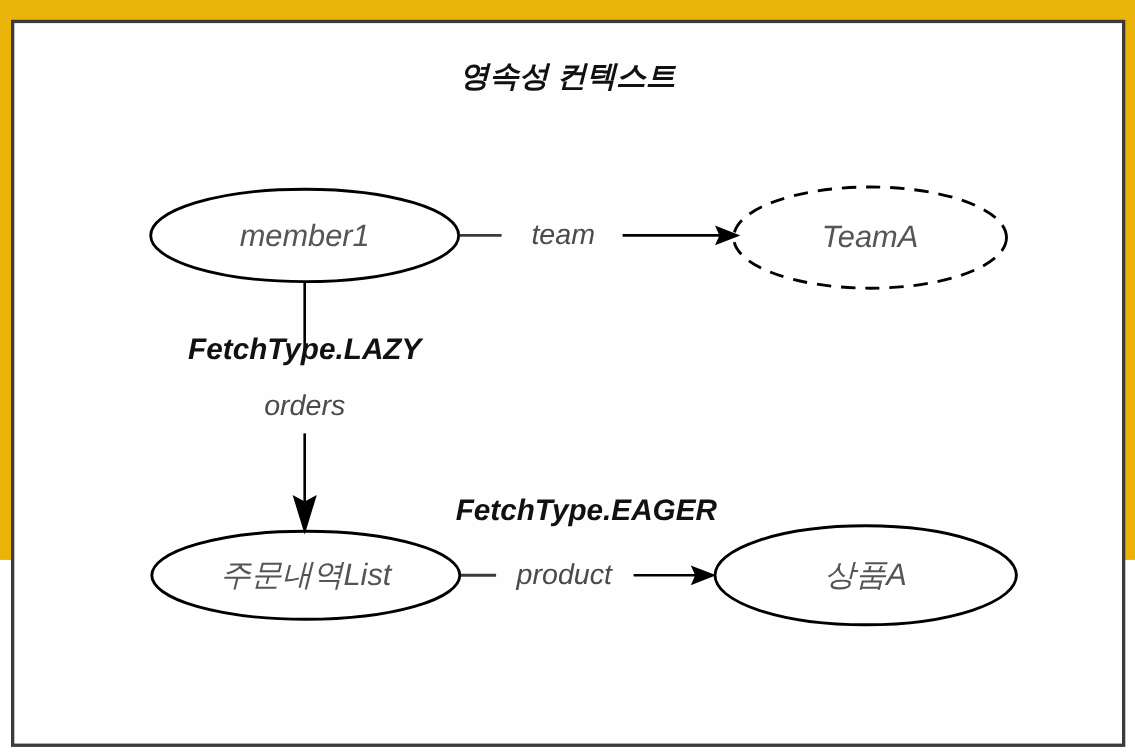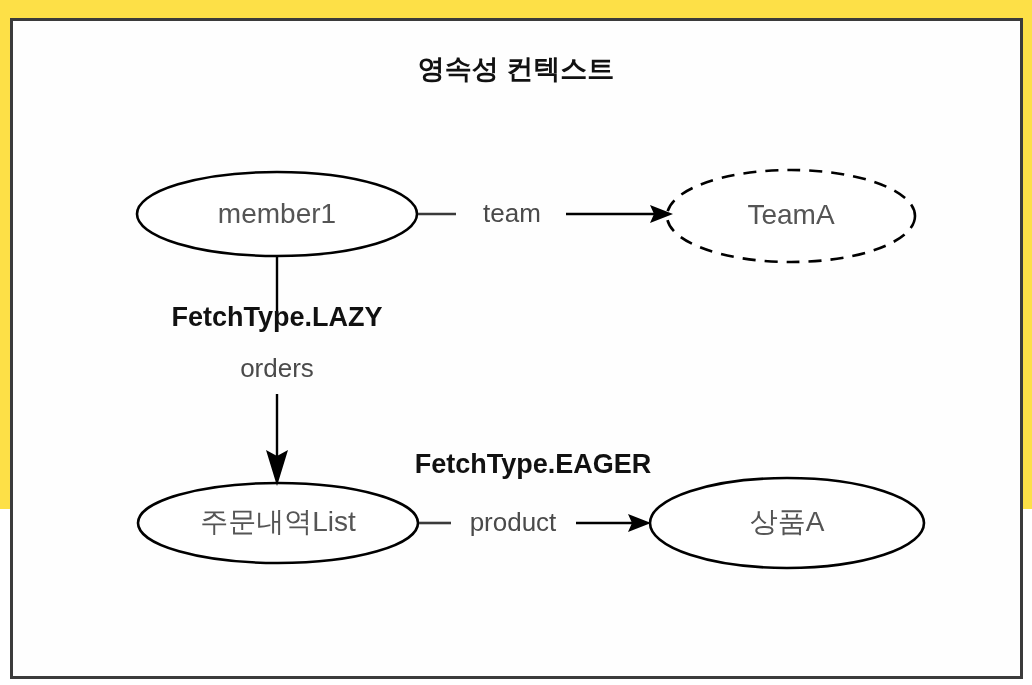--- a/index.html
+++ b/index.html
@@ -17,7 +17,8 @@
     position: relative;
     width: 1032px;
     height: 509px;
-    background: #fde047;
+    background: #eab308;
+    font-style: italic;
   }
   #diagram-svg {
     position: absolute;

